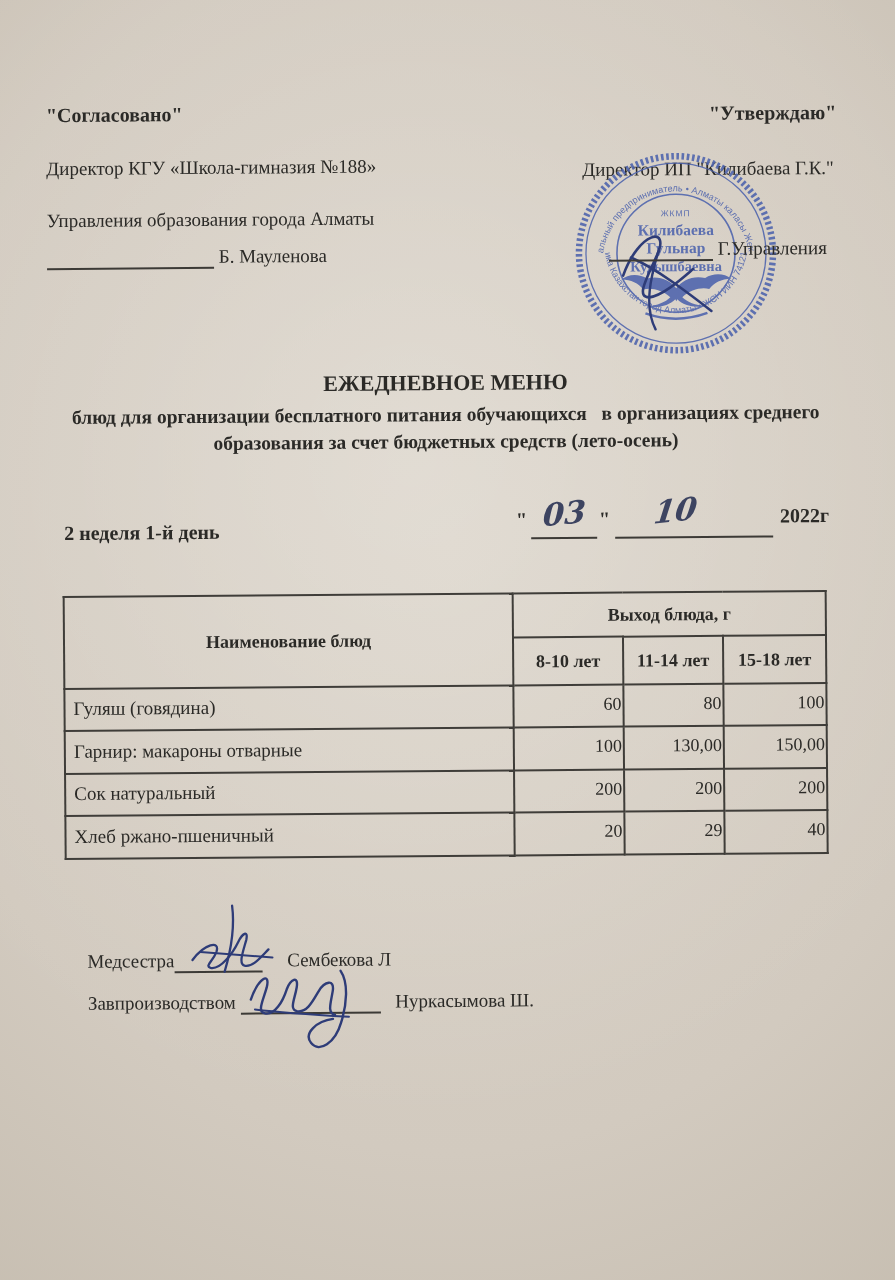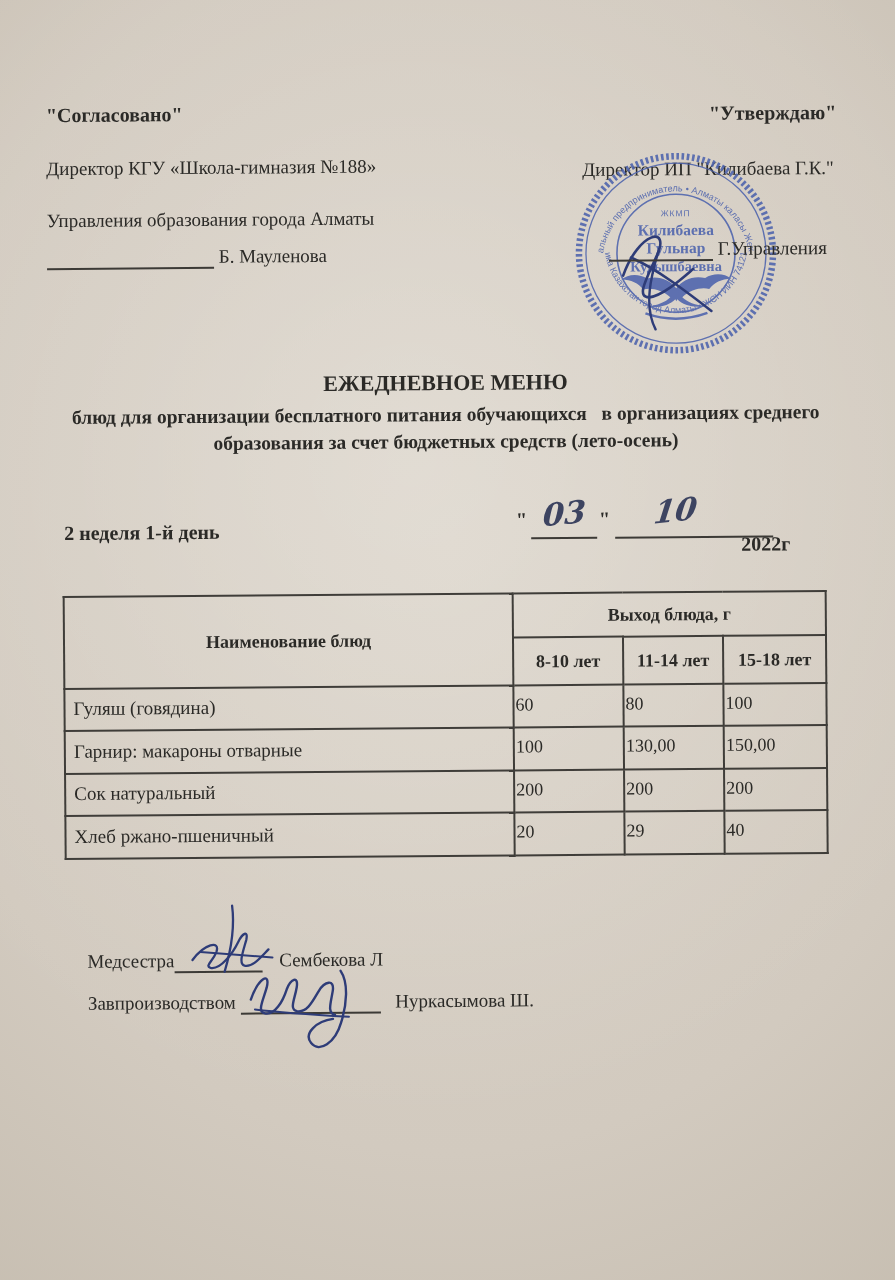--- a/index.html
+++ b/index.html
@@ -108,7 +108,7 @@
   <div class="txt b" style="left:600px;top:508px;font-size:20px;">"</div>
   <span class="uline" style="position:absolute;left:616px;top:520px;width:158px;"></span>
   <div class="hand hw-month" style="left:655px;top:494px;">10</div>
-  <div class="txt b" style="left:742px;top:506px;font-size:20px;margin-top:28px;">2022г</div>
+  <div class="txt b" style="left:781px;top:506px;font-size:20px;">2022г</div>
 
   <table class="menu">
     <colgroup>

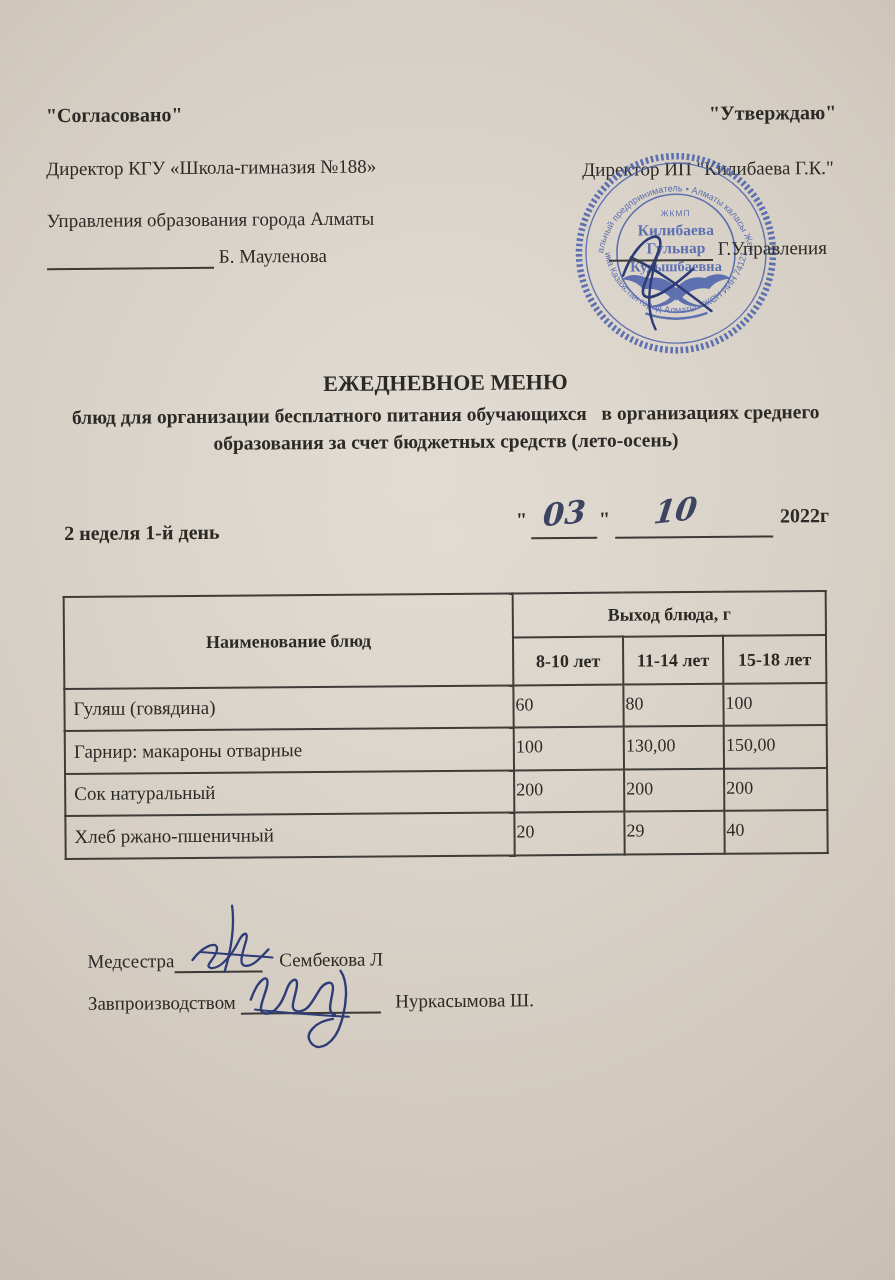--- a/index.html
+++ b/index.html
@@ -29,7 +29,7 @@
   table.menu th,table.menu td{border:2px solid #3f3d39;overflow:hidden;}
   table.menu th{font-size:18px;font-weight:bold;text-align:center;padding:2px 4px;}
   td.dish{font-size:19px;text-align:left;vertical-align:bottom;padding:4px 6px 10px 8px;}
-  td.val{font-size:18px;text-align:left;vertical-align:top;padding-top:8px;}
+  td.val{font-size:18px;text-align:right;vertical-align:top;padding-top:8px;}
   th.out-hdr{font-size:19px;}
   
   .hand{

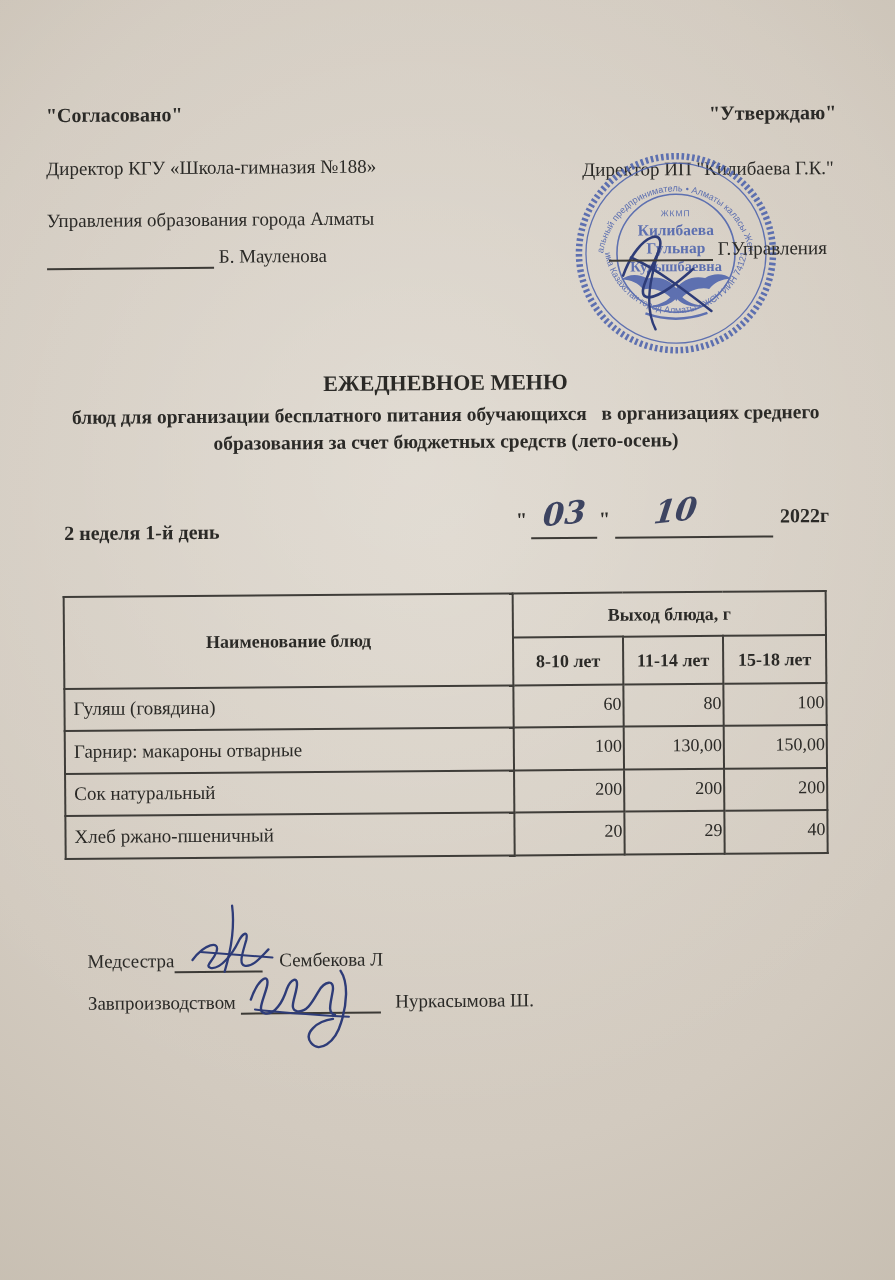--- a/index.html
+++ b/index.html
@@ -156,7 +156,7 @@
 
   <div class="txt" style="left:85px;top:948px;">
     <span>Медсестра</span><span class="uline" style="width:88px;"></span>
-    <span style="margin-left:12px;">Сембекова Л</span>
+    <span style="margin-left:20px;">Сембекова Л</span>
   </div>
   <svg style="left:178px;top:898px;" width="110" height="80" viewBox="0 0 110 80">
     <path d="M12,60 C24,44 40,40 36,52 C32,62 24,66 30,68 C40,70 52,54 58,42 C62,34 68,30 66,40 C62,54 58,64 64,66 C72,68 80,58 88,50" fill="none" stroke="#2e3c78" stroke-width="2.3" stroke-linecap="round"></path>

